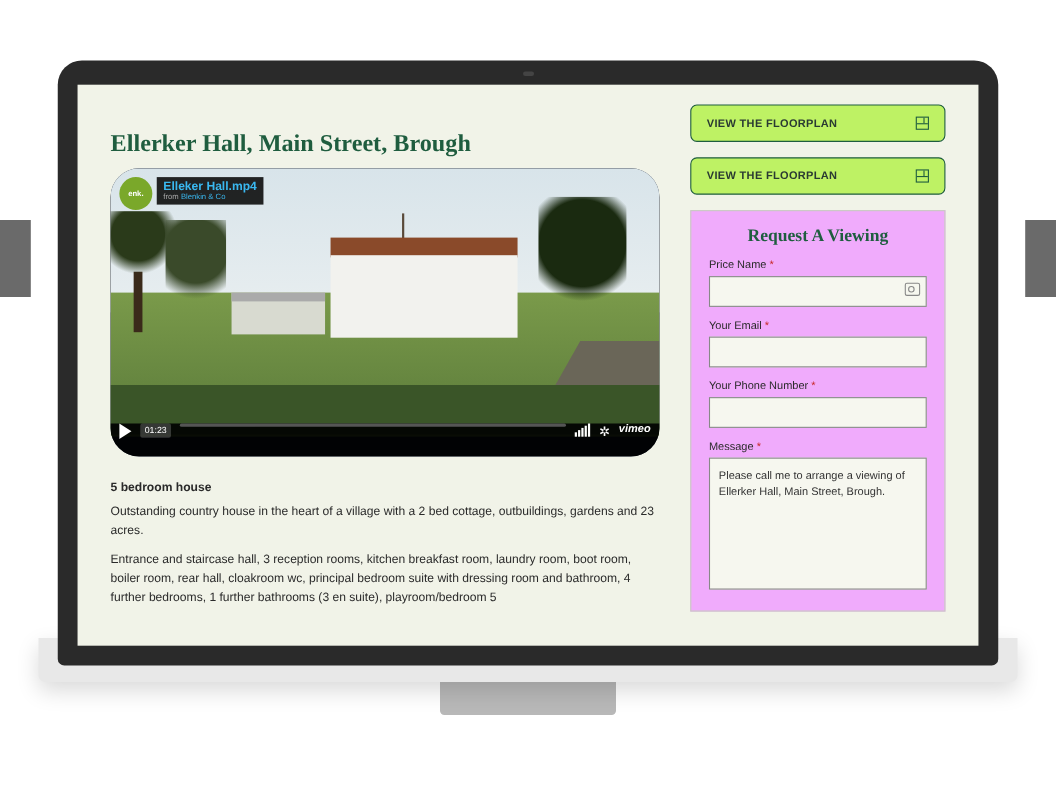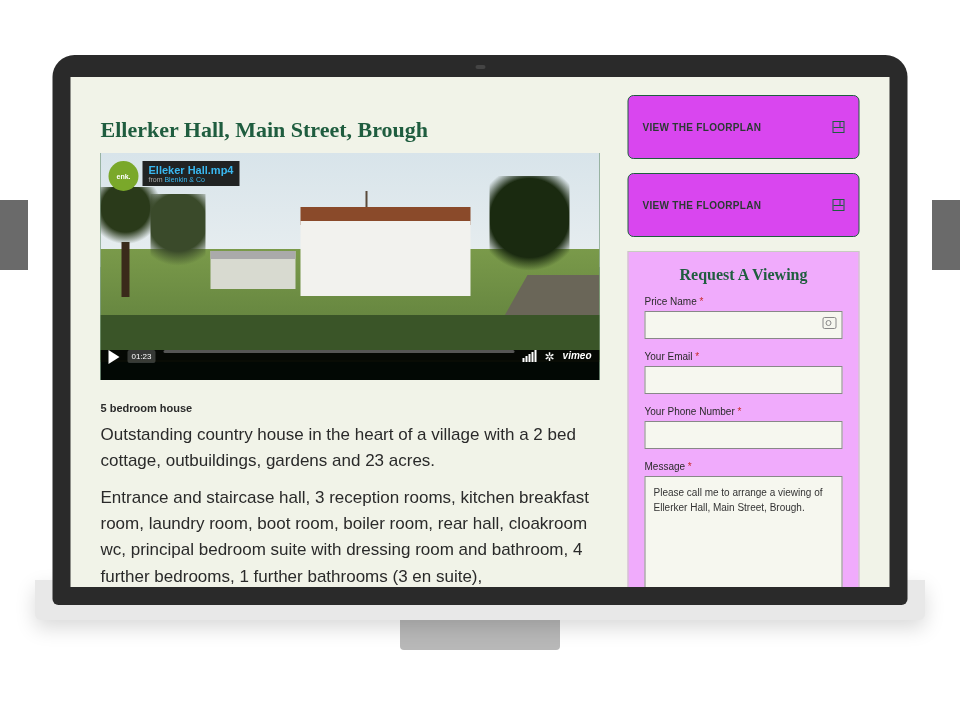--- a/index.html
+++ b/index.html
@@ -115,10 +115,10 @@
   justify-content: space-between;
   border: 1.5px solid #1f5d3f;
   border-radius: 6px;
-  padding: 25px 14px;
+  padding: 10px 14px;
   margin-bottom: 14px;
   cursor: pointer;
-  background: #d946ef;
+  background: #bef264;
 }
 .floorplan-btn span {
   color: #2a3a32;

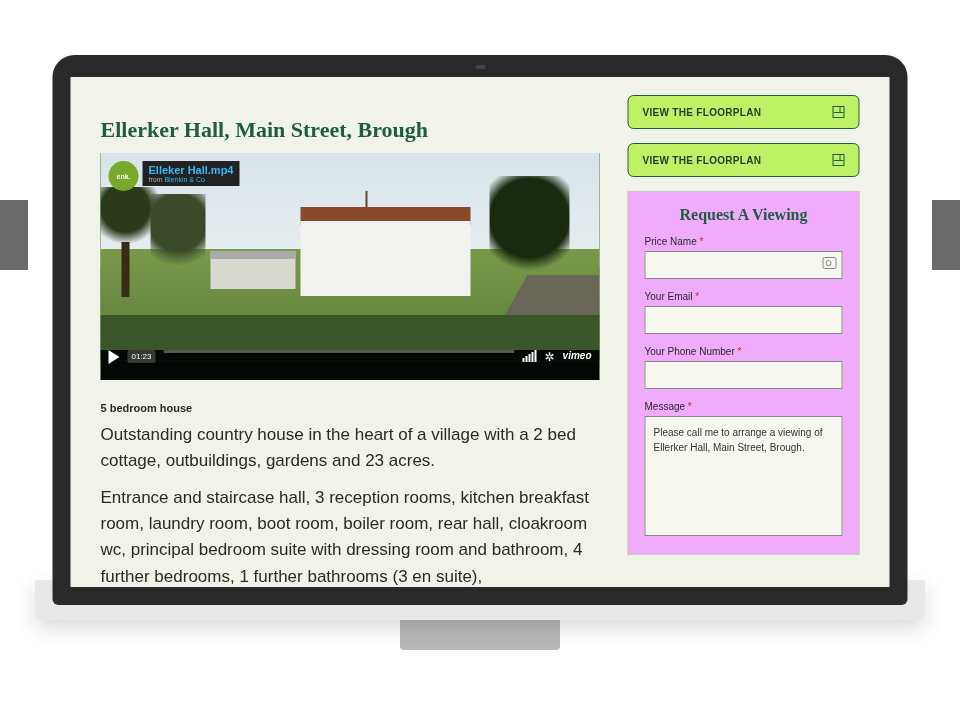--- a/index.html
+++ b/index.html
@@ -154,9 +154,10 @@
 .video-wrap {
   position: relative;
   width: 100%;
-  height: 227px;
-  background: #14532d;
+  height: 262px;
+  background: #0f172a;
   overflow: hidden;
+  border-radius: 26px;
 }
 .video-scene {
   position: absolute;

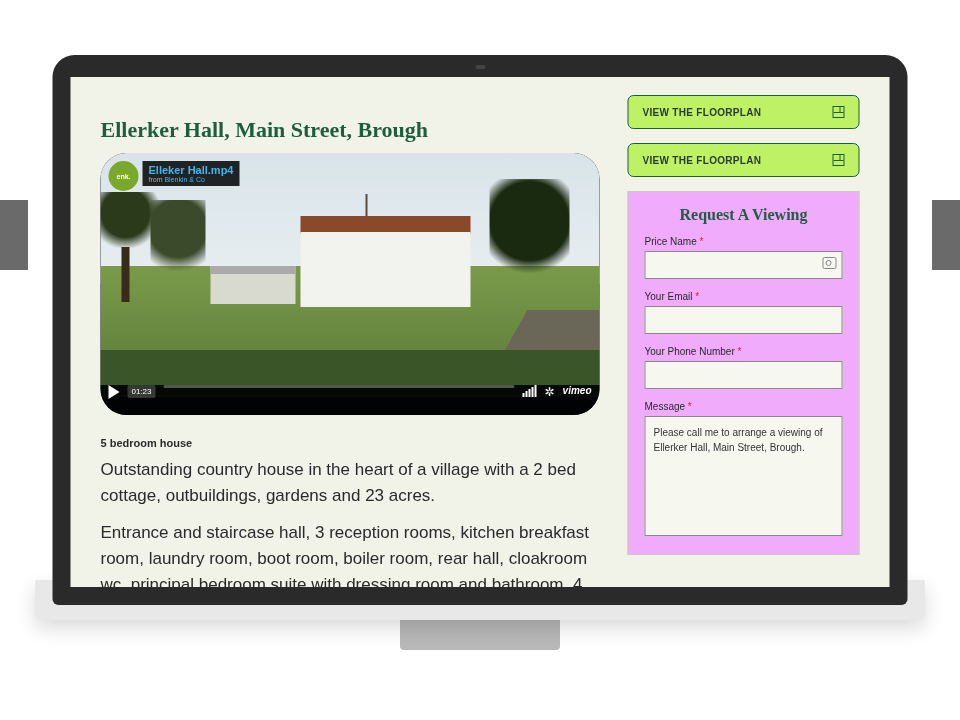--- a/index.html
+++ b/index.html
@@ -326,7 +326,7 @@
   margin-bottom: 8px;
 }
 .desc {
-  font-size: 17px;
+  font-size: 11px;
   color: #2a2a2a;
   line-height: 1.55;
   margin-bottom: 10px;

